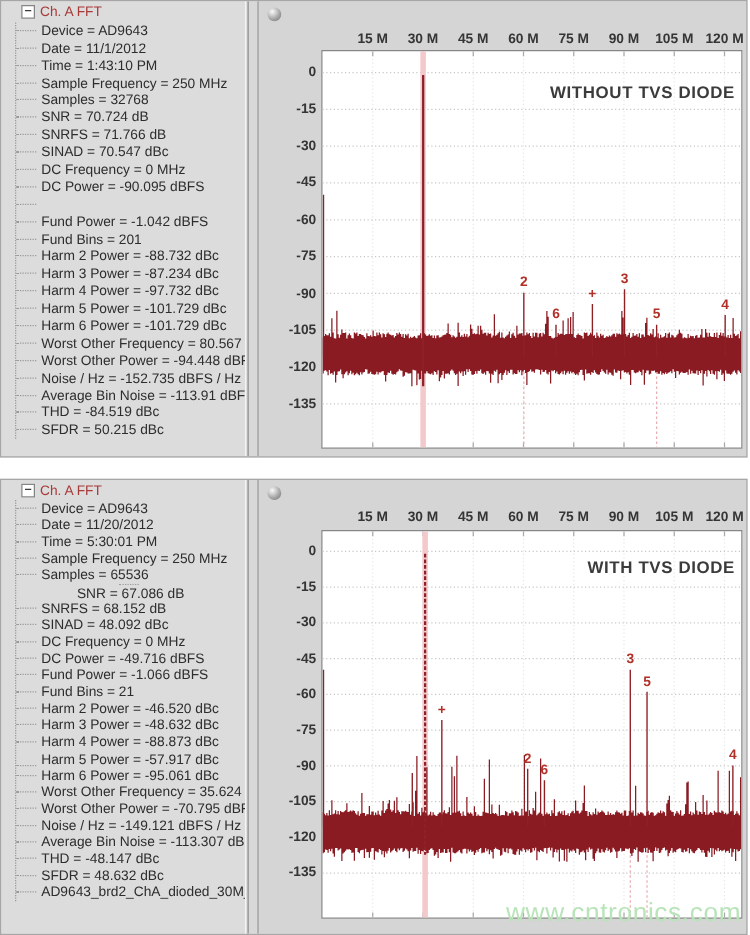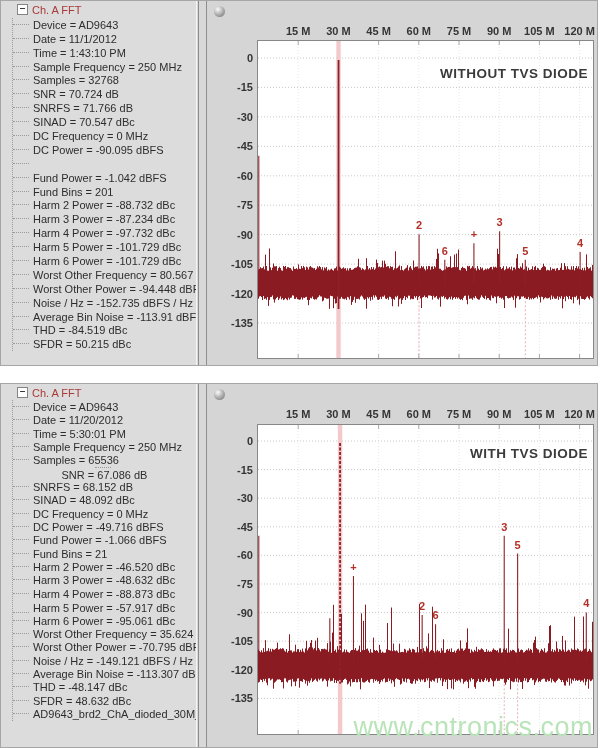--- a/index.html
+++ b/index.html
@@ -32,7 +32,7 @@
   .xtick{transform:translateX(-50%);white-space:nowrap;}
   .ytick{text-align:right;width:34px;transform:translateY(-50%);}
   
-  .watermark{position:absolute;right:7px;bottom:5px;font-size:27px;letter-spacing:.5px;
+  .watermark{position:absolute;right:7px;bottom:5px;font-size:21px;letter-spacing:.5px;
              color:#b9e4b9;font-weight:400;}
 </style>
 </head>

